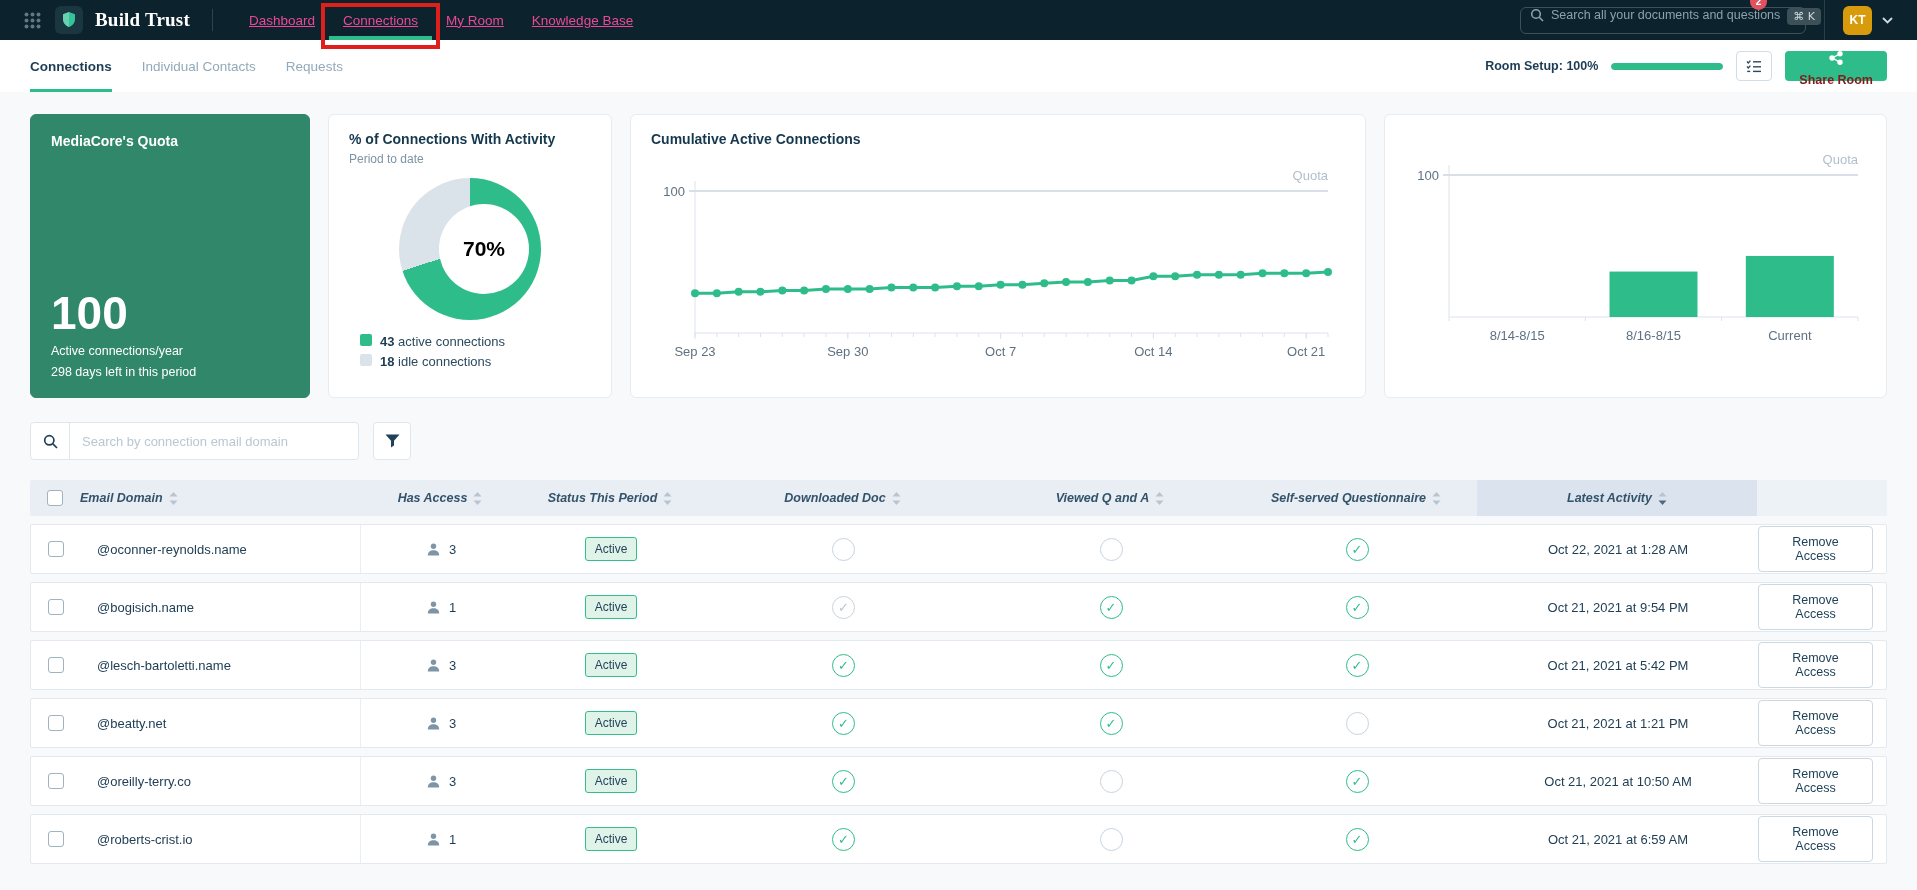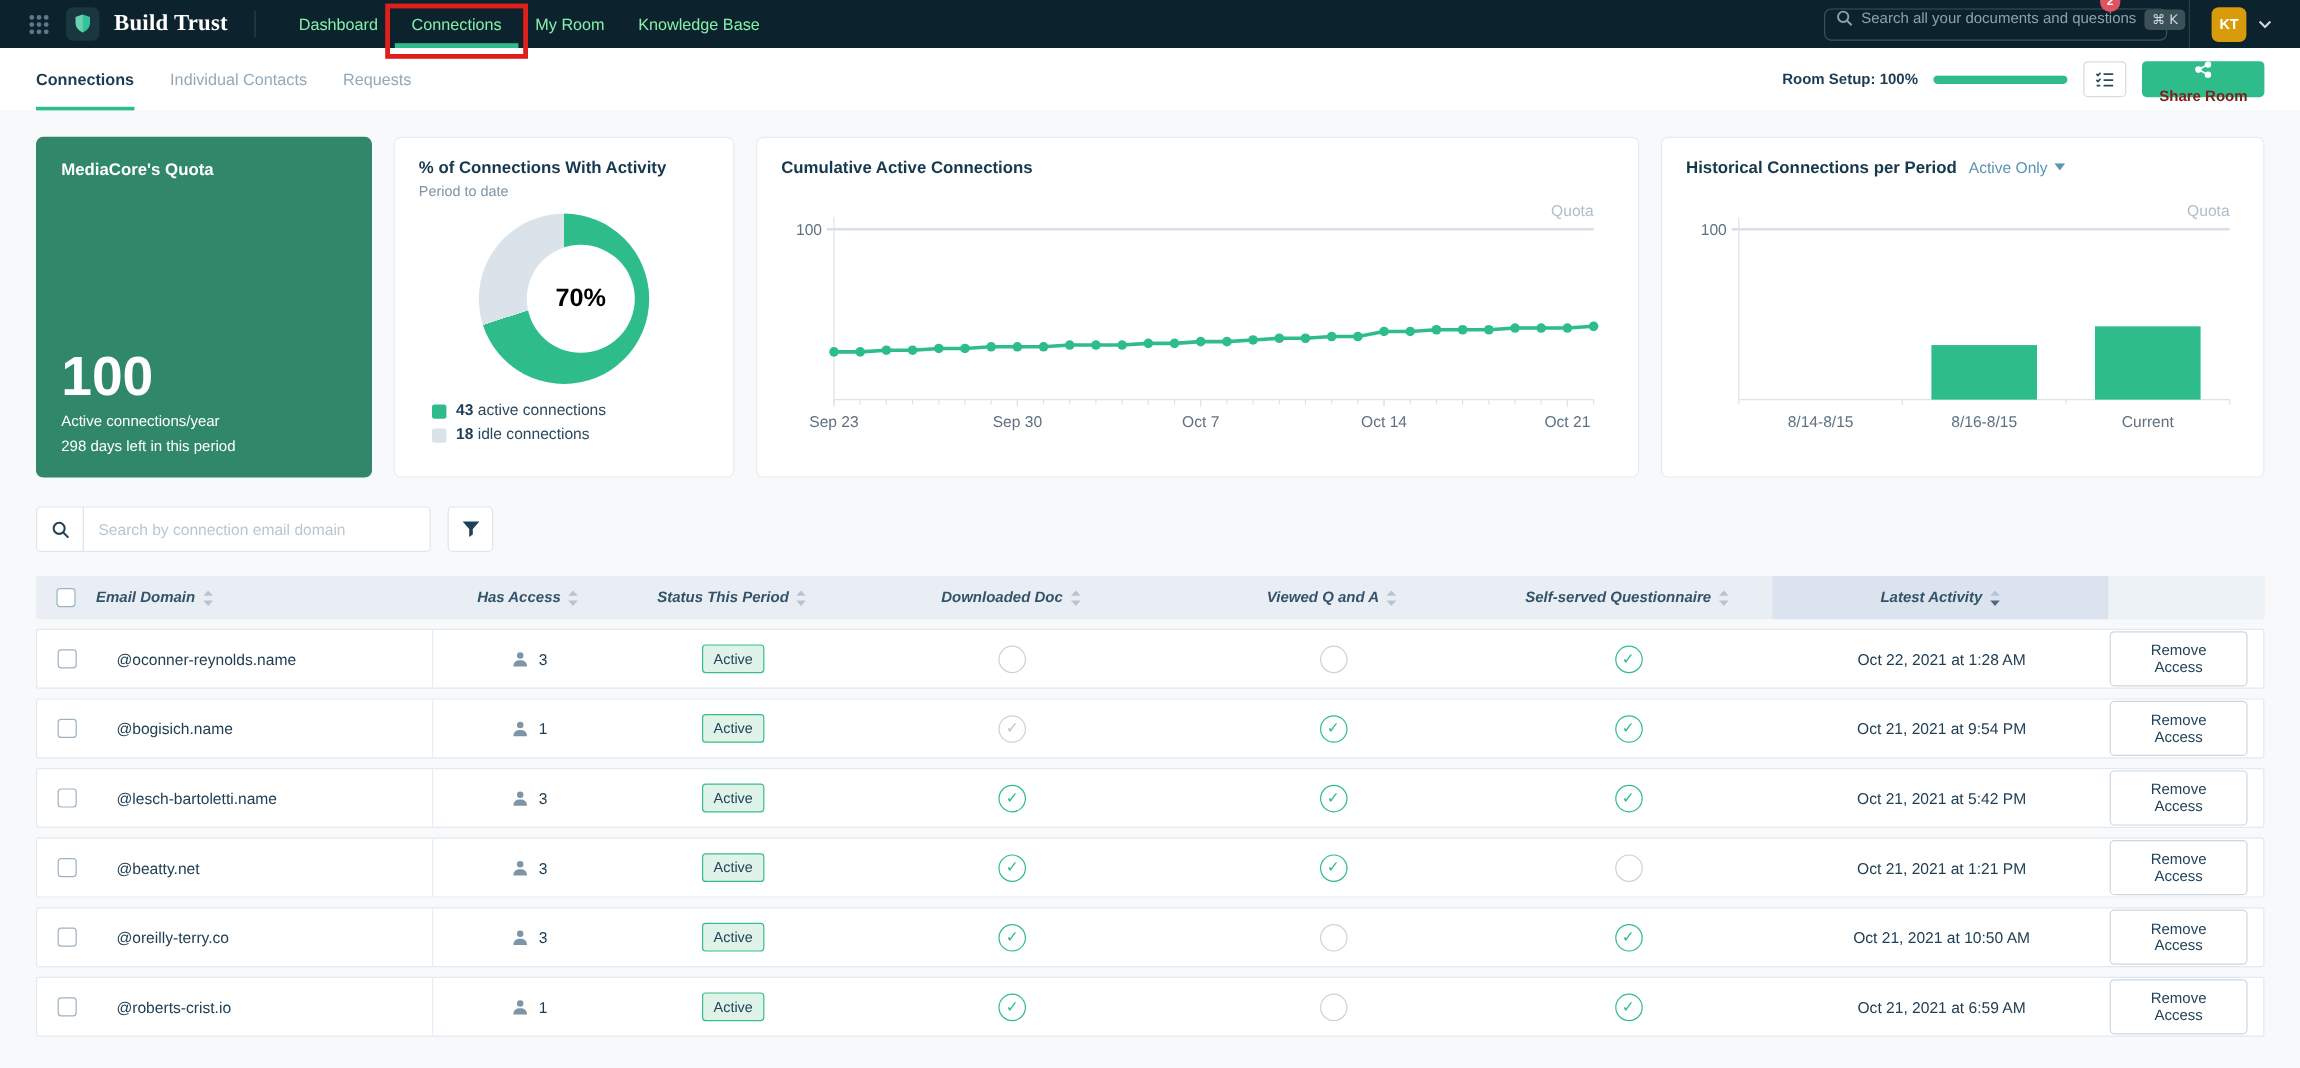--- a/index.html
+++ b/index.html
@@ -13,7 +13,7 @@
   .app-title { font-family:"Liberation Serif","DejaVu Serif",serif; font-weight:700; font-size:19px; color:#ffffff; margin-left:12px; letter-spacing:.2px; }
   .top-divider { width:1px; height:22px; background:#2b4550; margin:0 22px; }
   .nav { display:flex; align-items:stretch; height:40px; }
-  .nav-item { position:relative; display:flex; align-items:center; padding:0 14px; font-size:13.5px; color:#86efac; cursor:pointer; }
+  .nav-item { position:relative; display:flex; align-items:center; padding:0 14px; font-size:13.5px; color:#ec4899; cursor:pointer;text-decoration:underline; }
   .nav-item.active .nav-underline { position:absolute; left:0; right:0; bottom:0; height:4px; background:#2ebd8a; }
   .red-box { position:absolute; left:-8px; right:-8px; top:3px; bottom:-9px; border:4px solid #df1f1c; z-index:30; pointer-events:none; }
   .topbar-right { margin-left:auto; display:flex; align-items:center; }

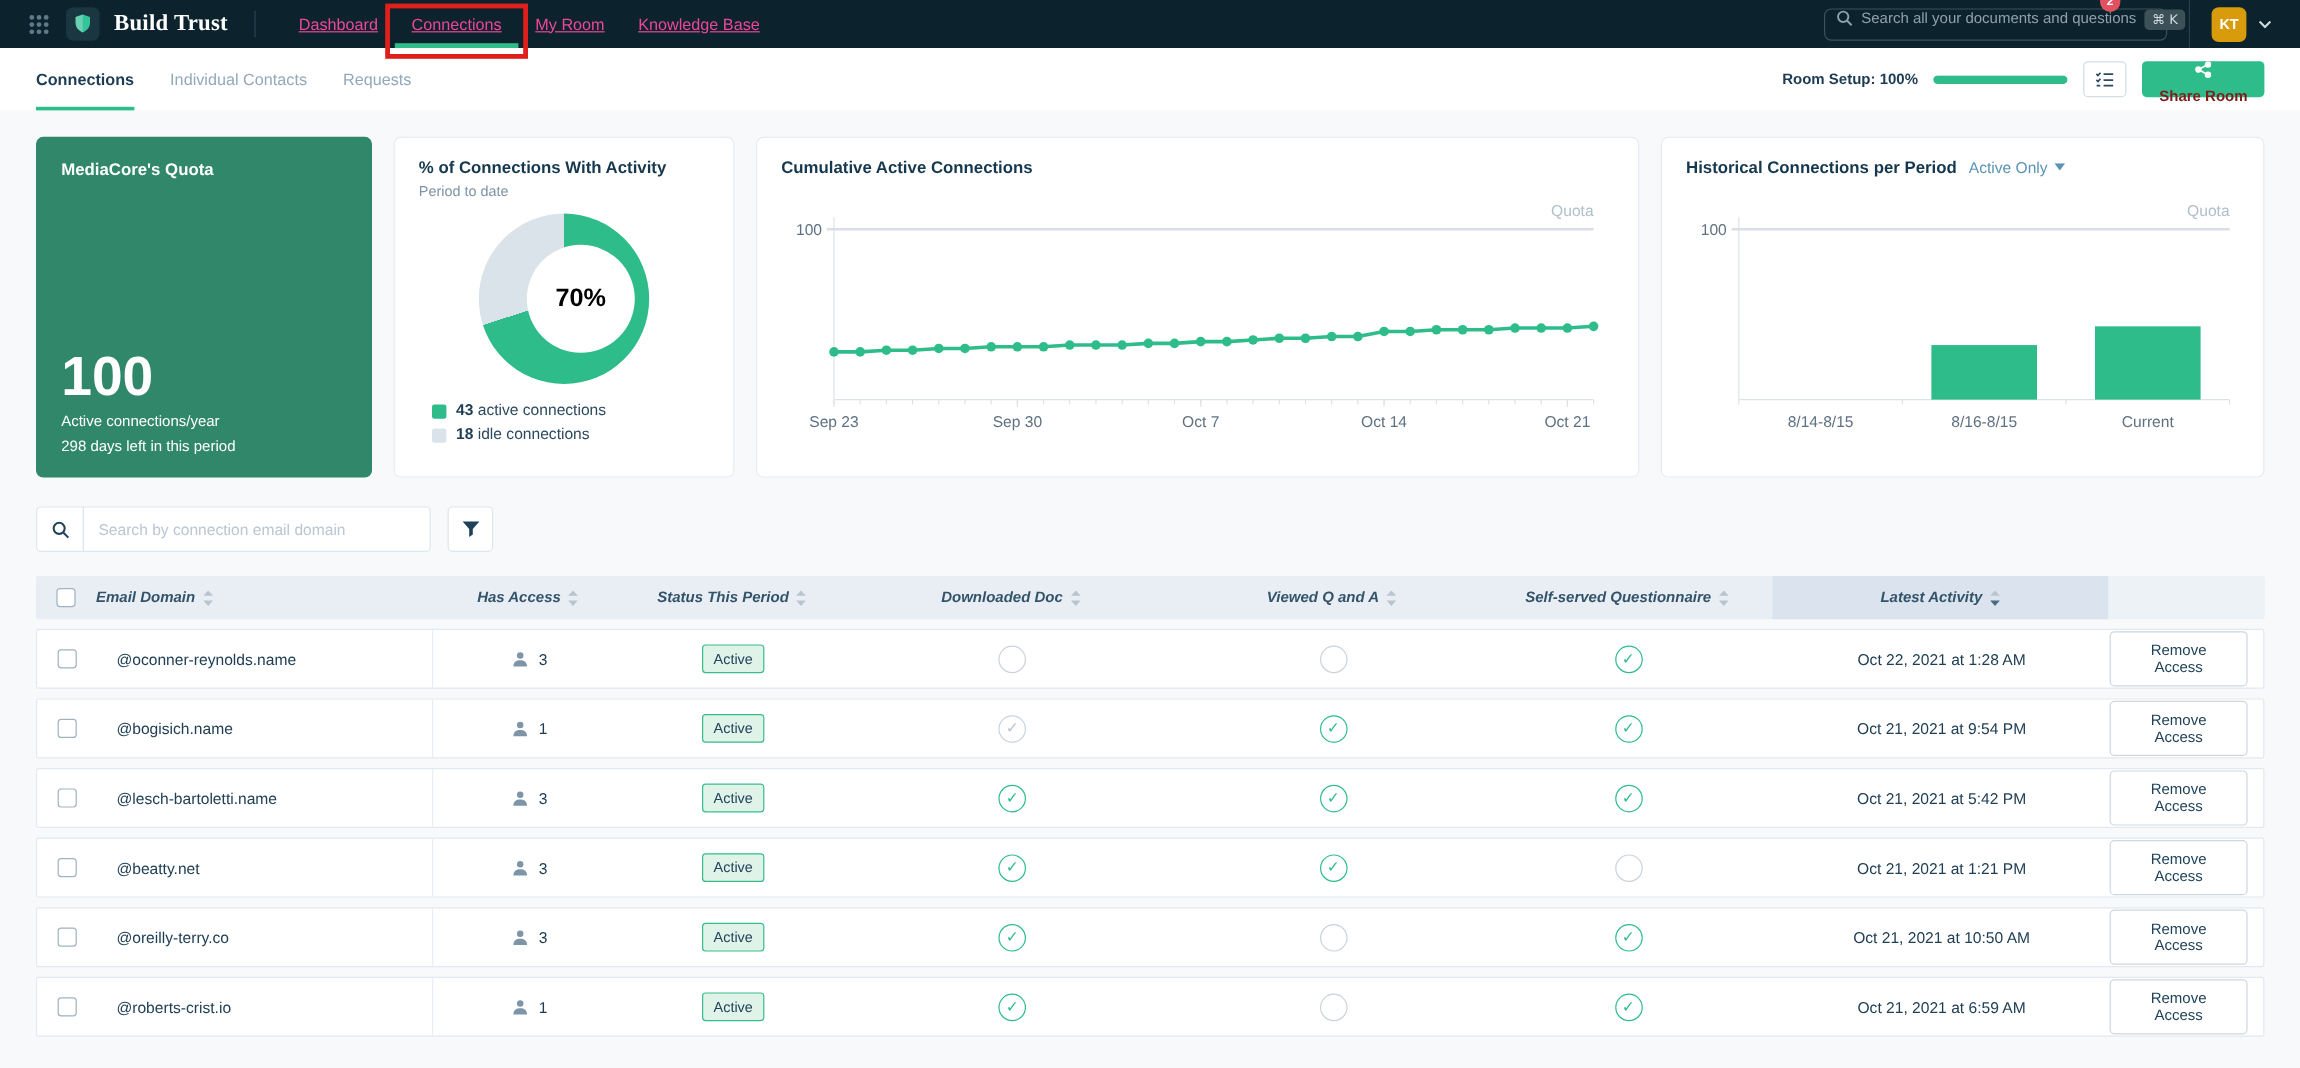--- a/index.html
+++ b/index.html
@@ -315,17 +315,6 @@
     </div>
 
     <div class="card bar-card">
-      <div class="bar-head">
-        <div class="card-title">Historical Connections per Period</div>
-        <div class="filter-dd">
-          <span>Active Only</span>
-          <span style="display:flex">
-              <svg width="9" height="6" viewBox="0 0 9 6">
-                <polygon points="0,0 9,0 4.5,6" fill="#5b94b4"></polygon>
-              </svg>
-            </span>
-        </div>
-      </div>
       <svg id="barChart" width="463" height="230" style="margin-top:6px">
           <line x1="44" y1="28" x2="44" y2="180" class="ax"></line>
           <line x1="44" y1="180" x2="453" y2="180" class="ax"></line>

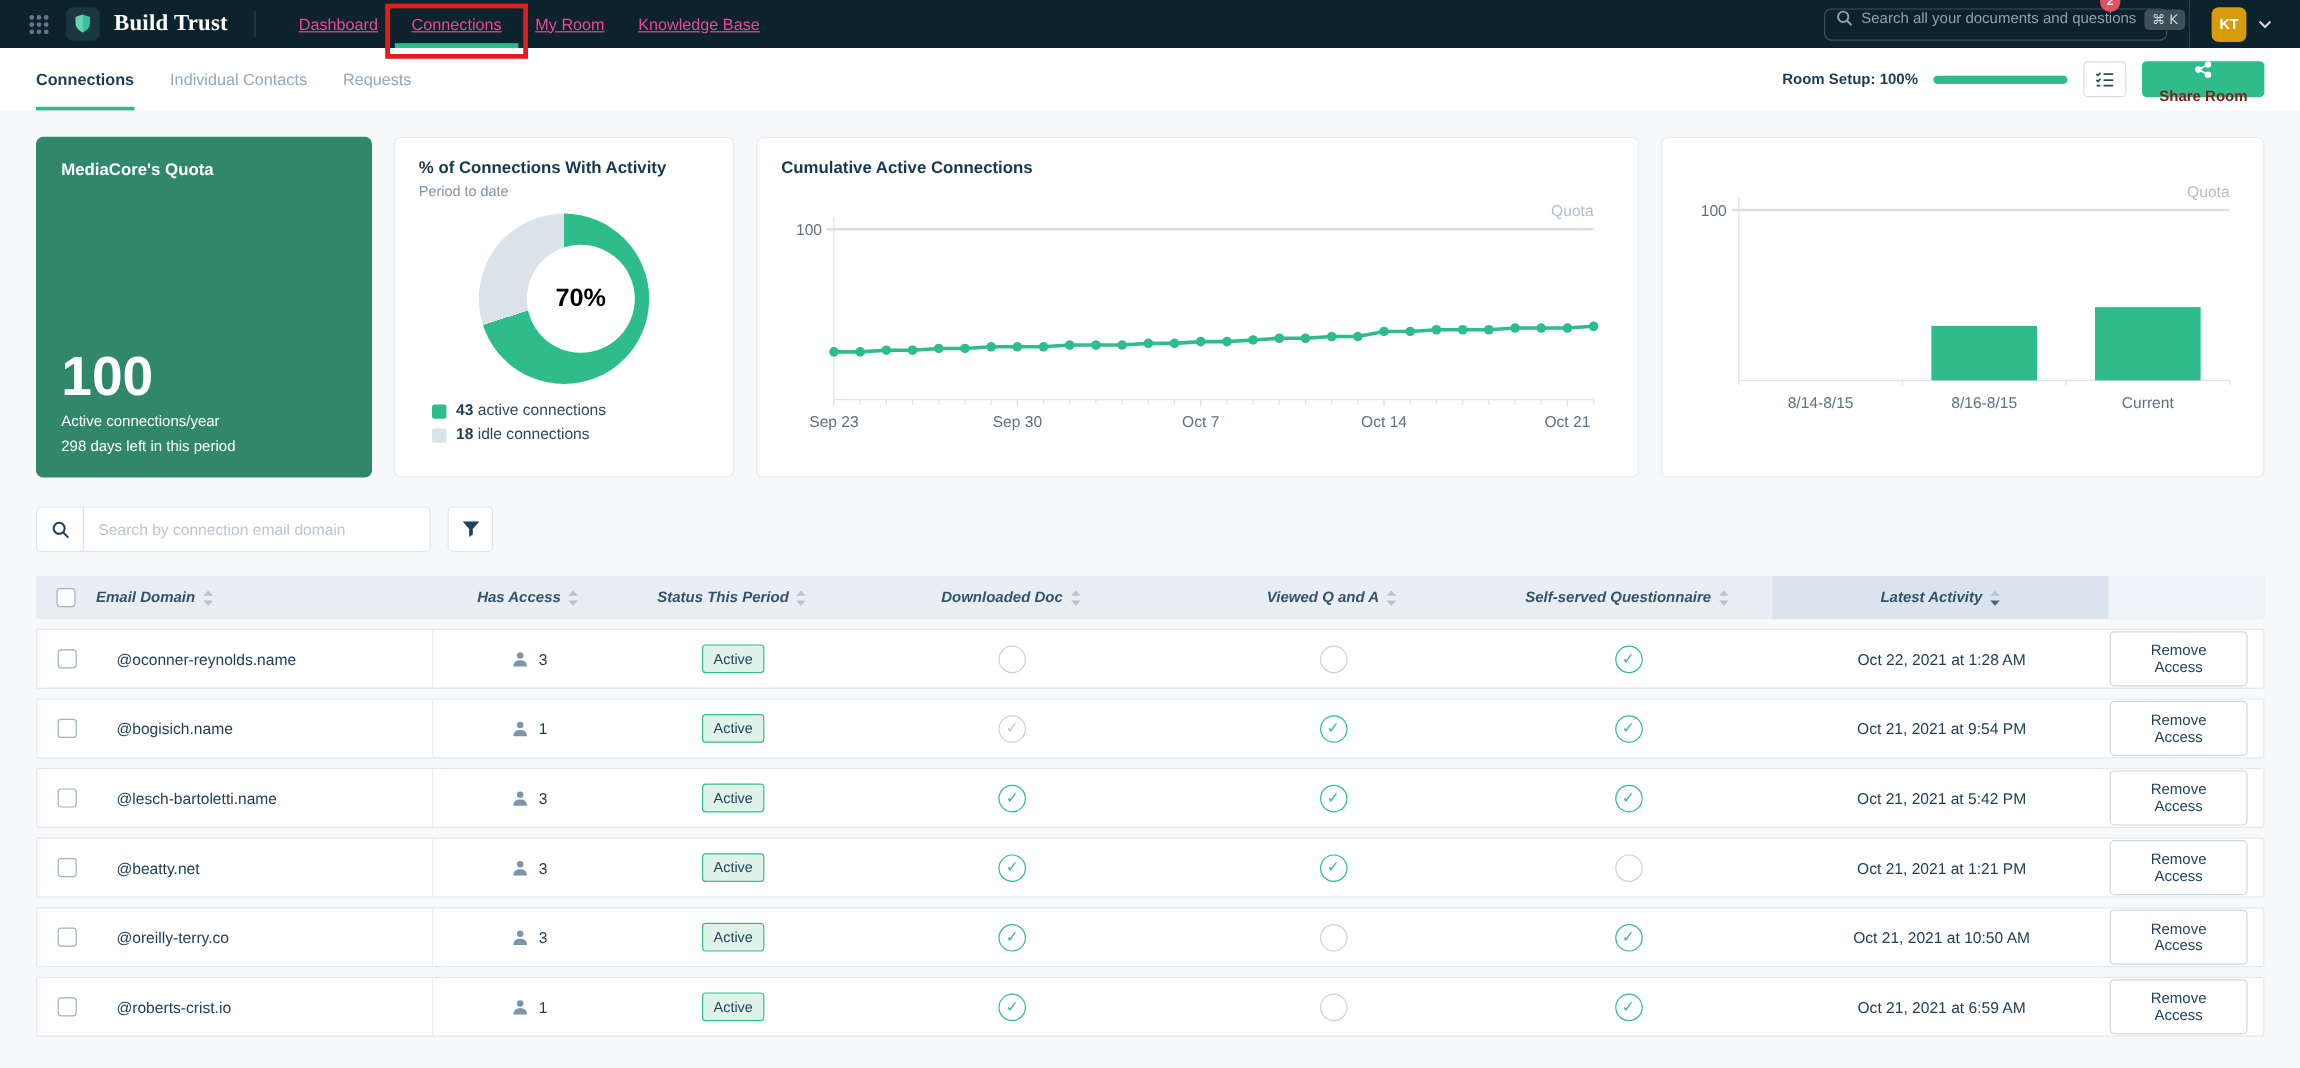--- a/index.html
+++ b/index.html
@@ -52,7 +52,7 @@
   .donut { position:relative; width:142px; height:142px; border-radius:50%; }
   .donut-hole { position:absolute; left:40px; top:26px; width:90px; height:90px; border-radius:50%; background:#fff; display:flex; align-items:center; justify-content:center; font-size:21px; font-weight:700; color:#000000; }
   .legend { margin-top:14px; display:flex; flex-direction:column; gap:5px; }
-  .legend-row { display:flex; align-items:flex-end; gap:8px; font-size:13px; color:#2c4a5e;padding-left:11px; }
+  .legend-row { display:flex; align-items:flex-start; gap:8px; font-size:13px; color:#2c4a5e;padding-left:11px; }
   .swatch { width:12px; height:12px; border-radius:2px; flex:0 0 auto; }
   .legend-val { font-weight:700; color:#1d3c53; }
   .line-card { flex:1; padding:16px 20px; }

